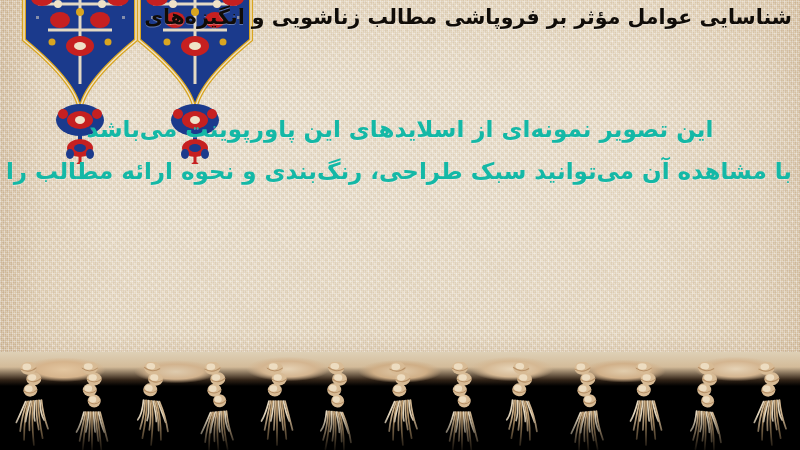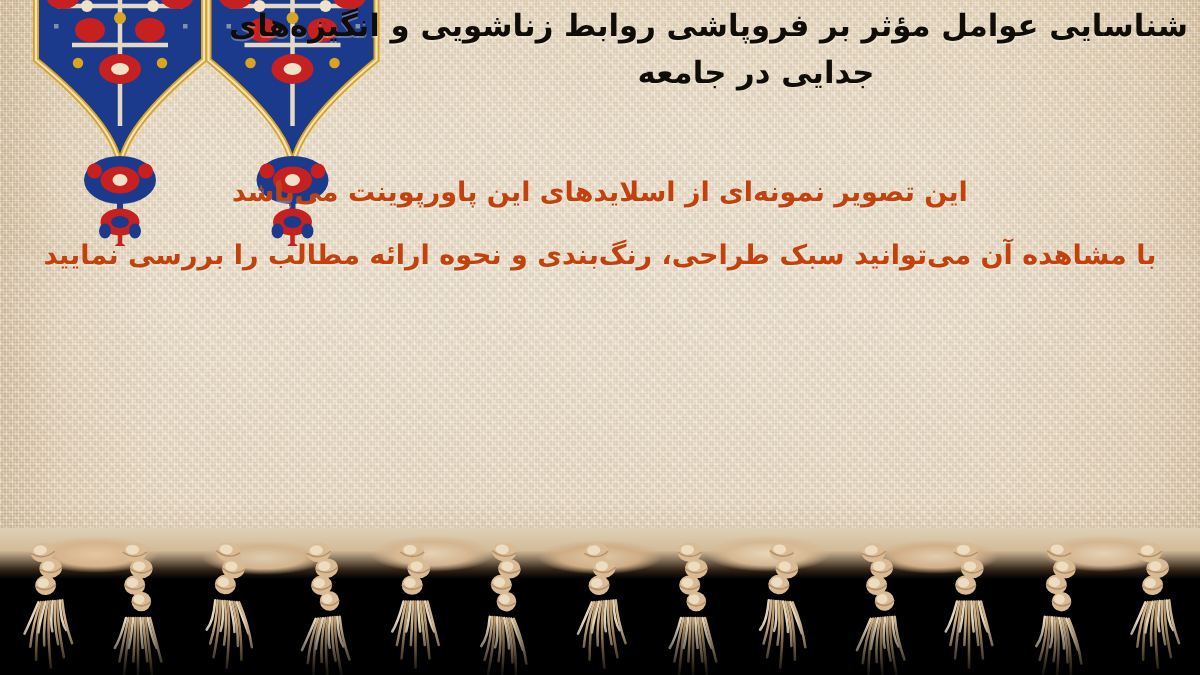--- a/index.html
+++ b/index.html
@@ -358,7 +358,7 @@
   </div>
 
   <div class="title-block">
-    <div class="title-line l1">شناسایی عوامل مؤثر بر فروپاشی روابط زناشویی و انگیزه‌های</div>
+    <div class="title-line l1">شناسایی عوامل مؤثر بر فروپاشی مطالب زناشویی و انگیزه‌های</div>
     <div class="title-line l2">جدایی در جامعه</div>
   </div>
 

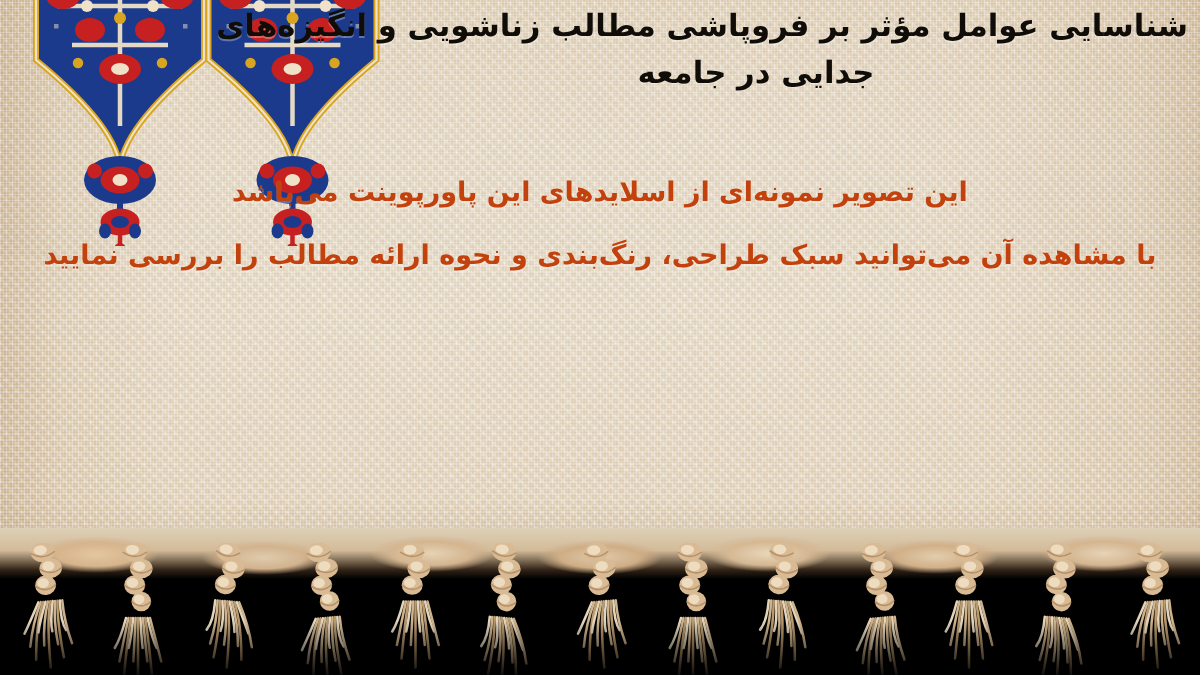--- a/index.html
+++ b/index.html
@@ -359,7 +359,6 @@
 
   <div class="title-block">
     <div class="title-line l1">شناسایی عوامل مؤثر بر فروپاشی مطالب زناشویی و انگیزه‌های</div>
-    <div class="title-line l2">جدایی در جامعه</div>
   </div>
 
   <div class="body-block">

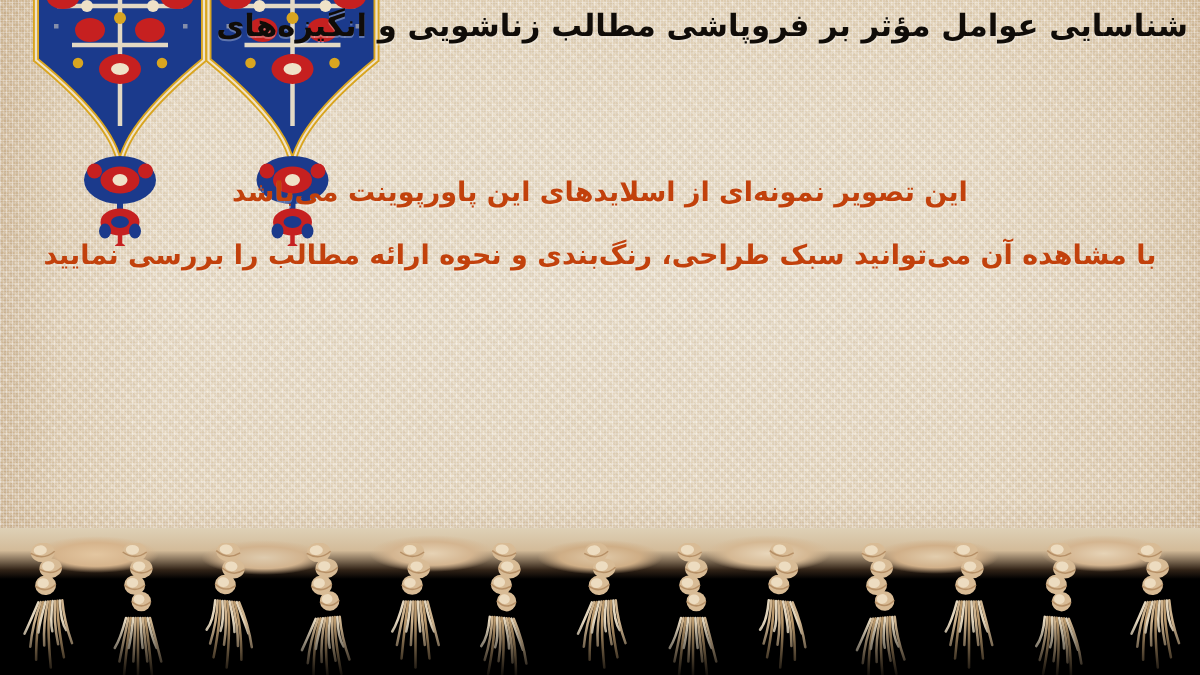--- a/index.html
+++ b/index.html
@@ -131,9 +131,9 @@
     text-align: center;
   }
   .body-line {
-    font-size: 18px;
+    font-size: 23px;
     font-weight: 700;
-    color: #c2410c;
+    color: #14b8a6;
     line-height: 42px;
     text-shadow: 0 1px 0 rgba(255,255,255,0.28);
     white-space: nowrap;

